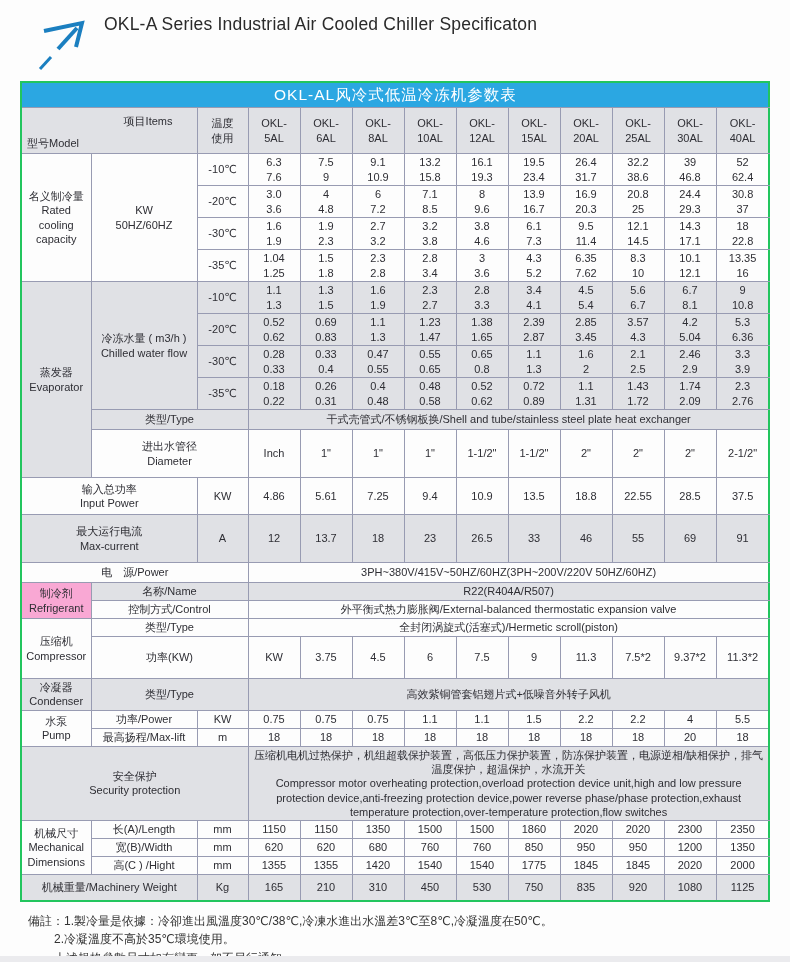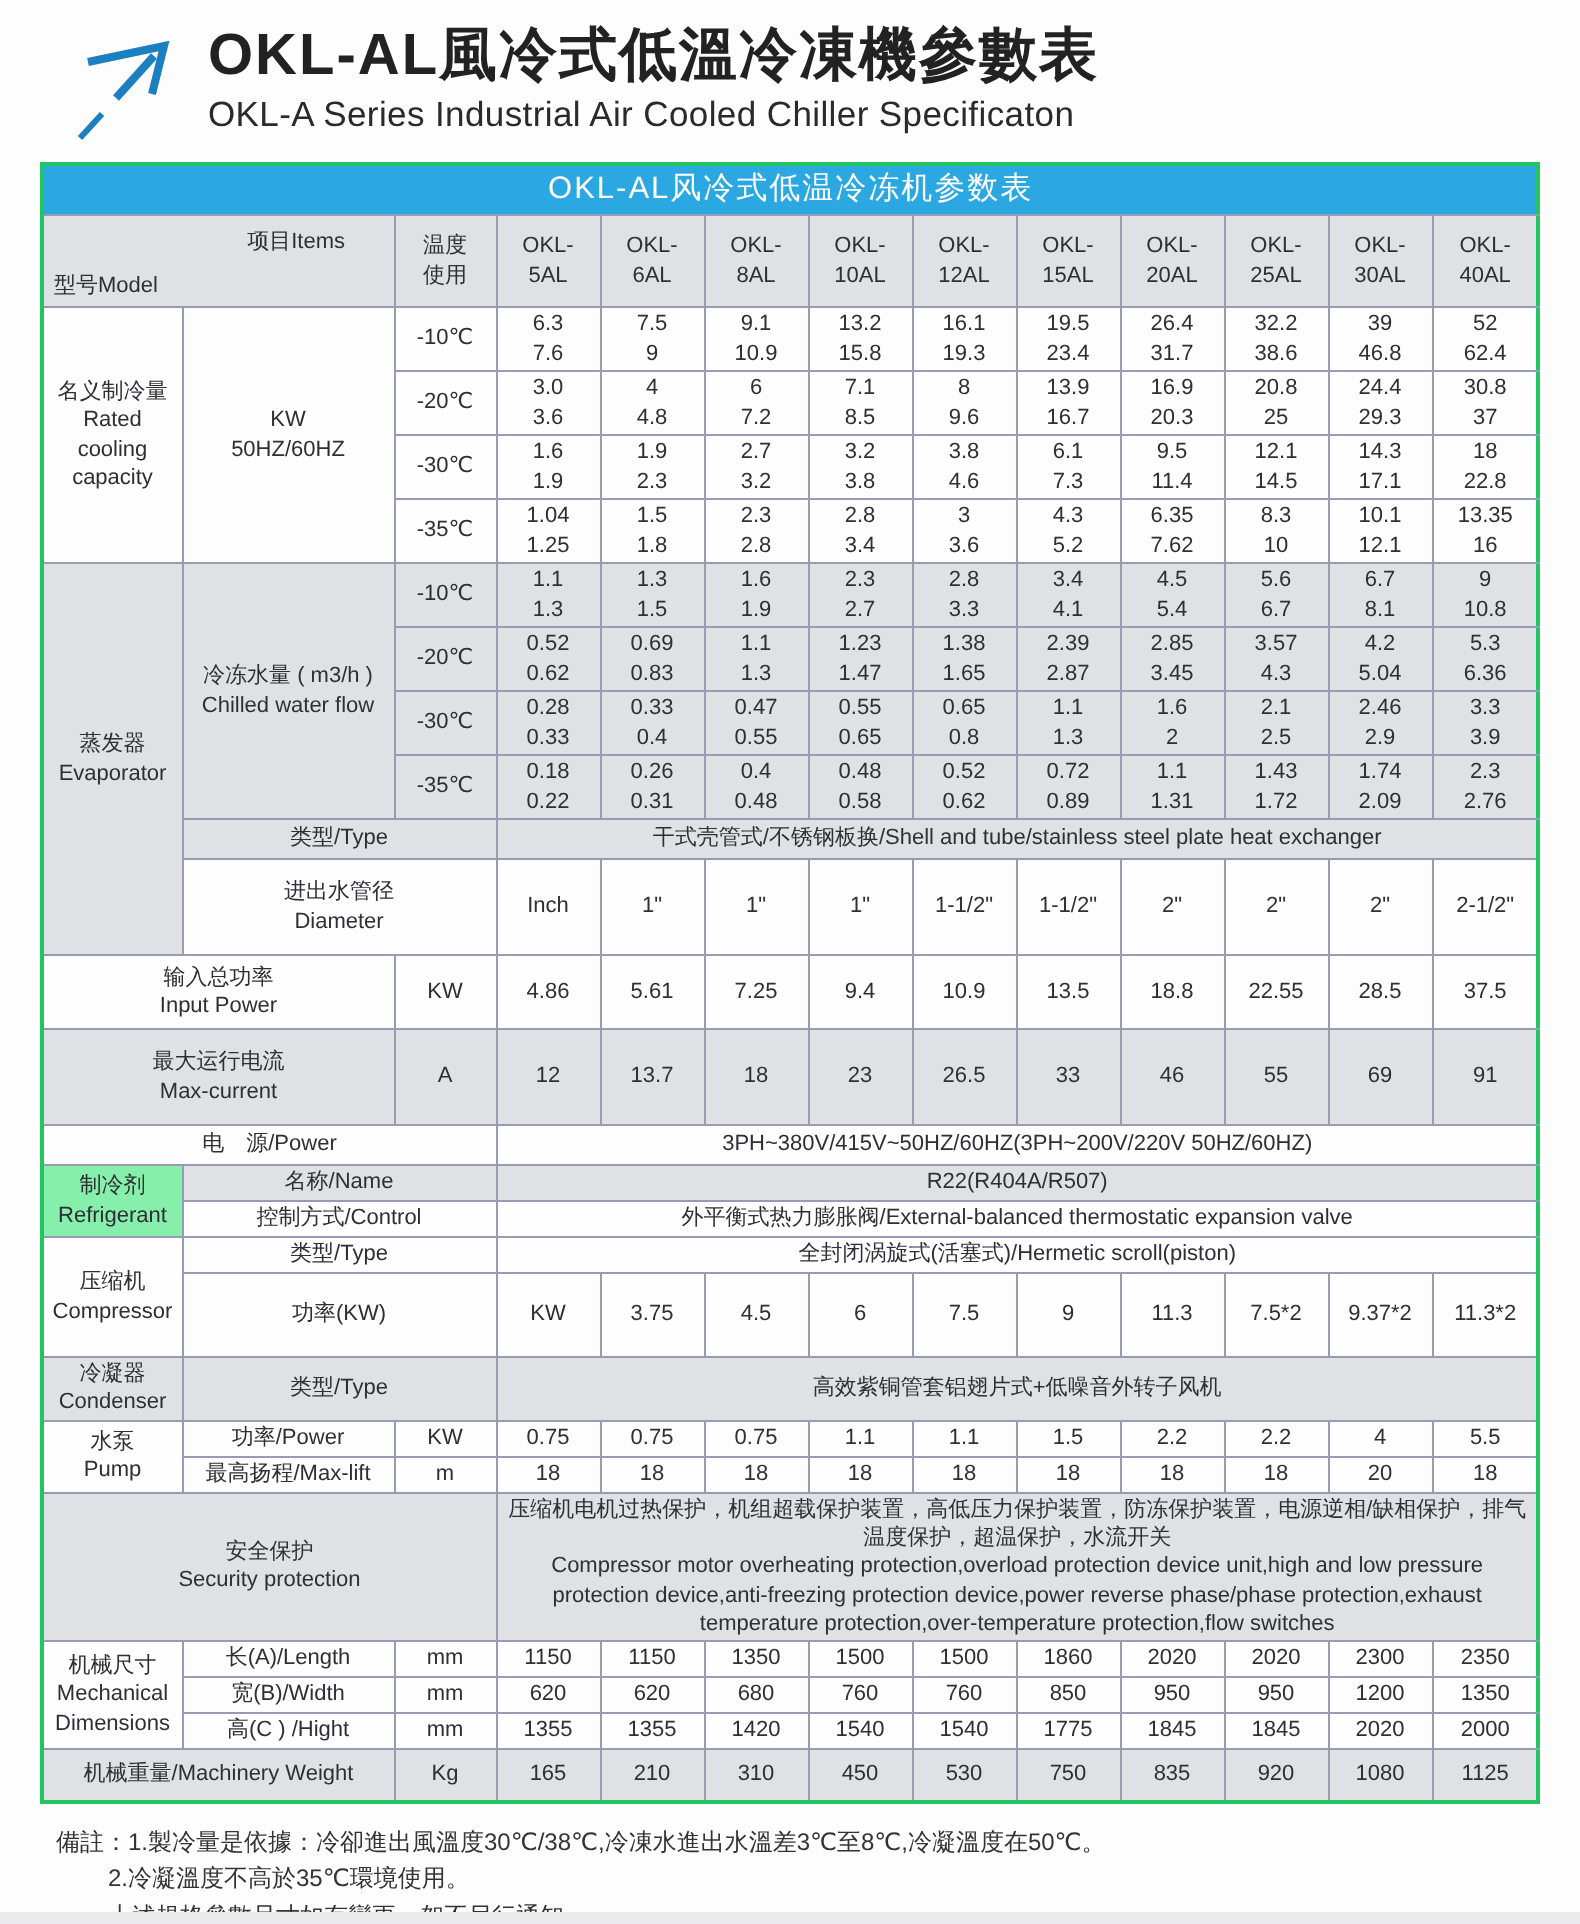--- a/index.html
+++ b/index.html
@@ -59,7 +59,6 @@
     <path d="M17 41 L6 53" fill="none" stroke="#1b7fc0" stroke-width="3"></path>
   </svg>
   <div class="titles">
-    <div class="title-zh">OKL-AL風冷式低溫冷凍機參數表</div>
     <div class="title-en">OKL-A Series Industrial Air Cooled Chiller Specificaton</div>
   </div>
 </div>

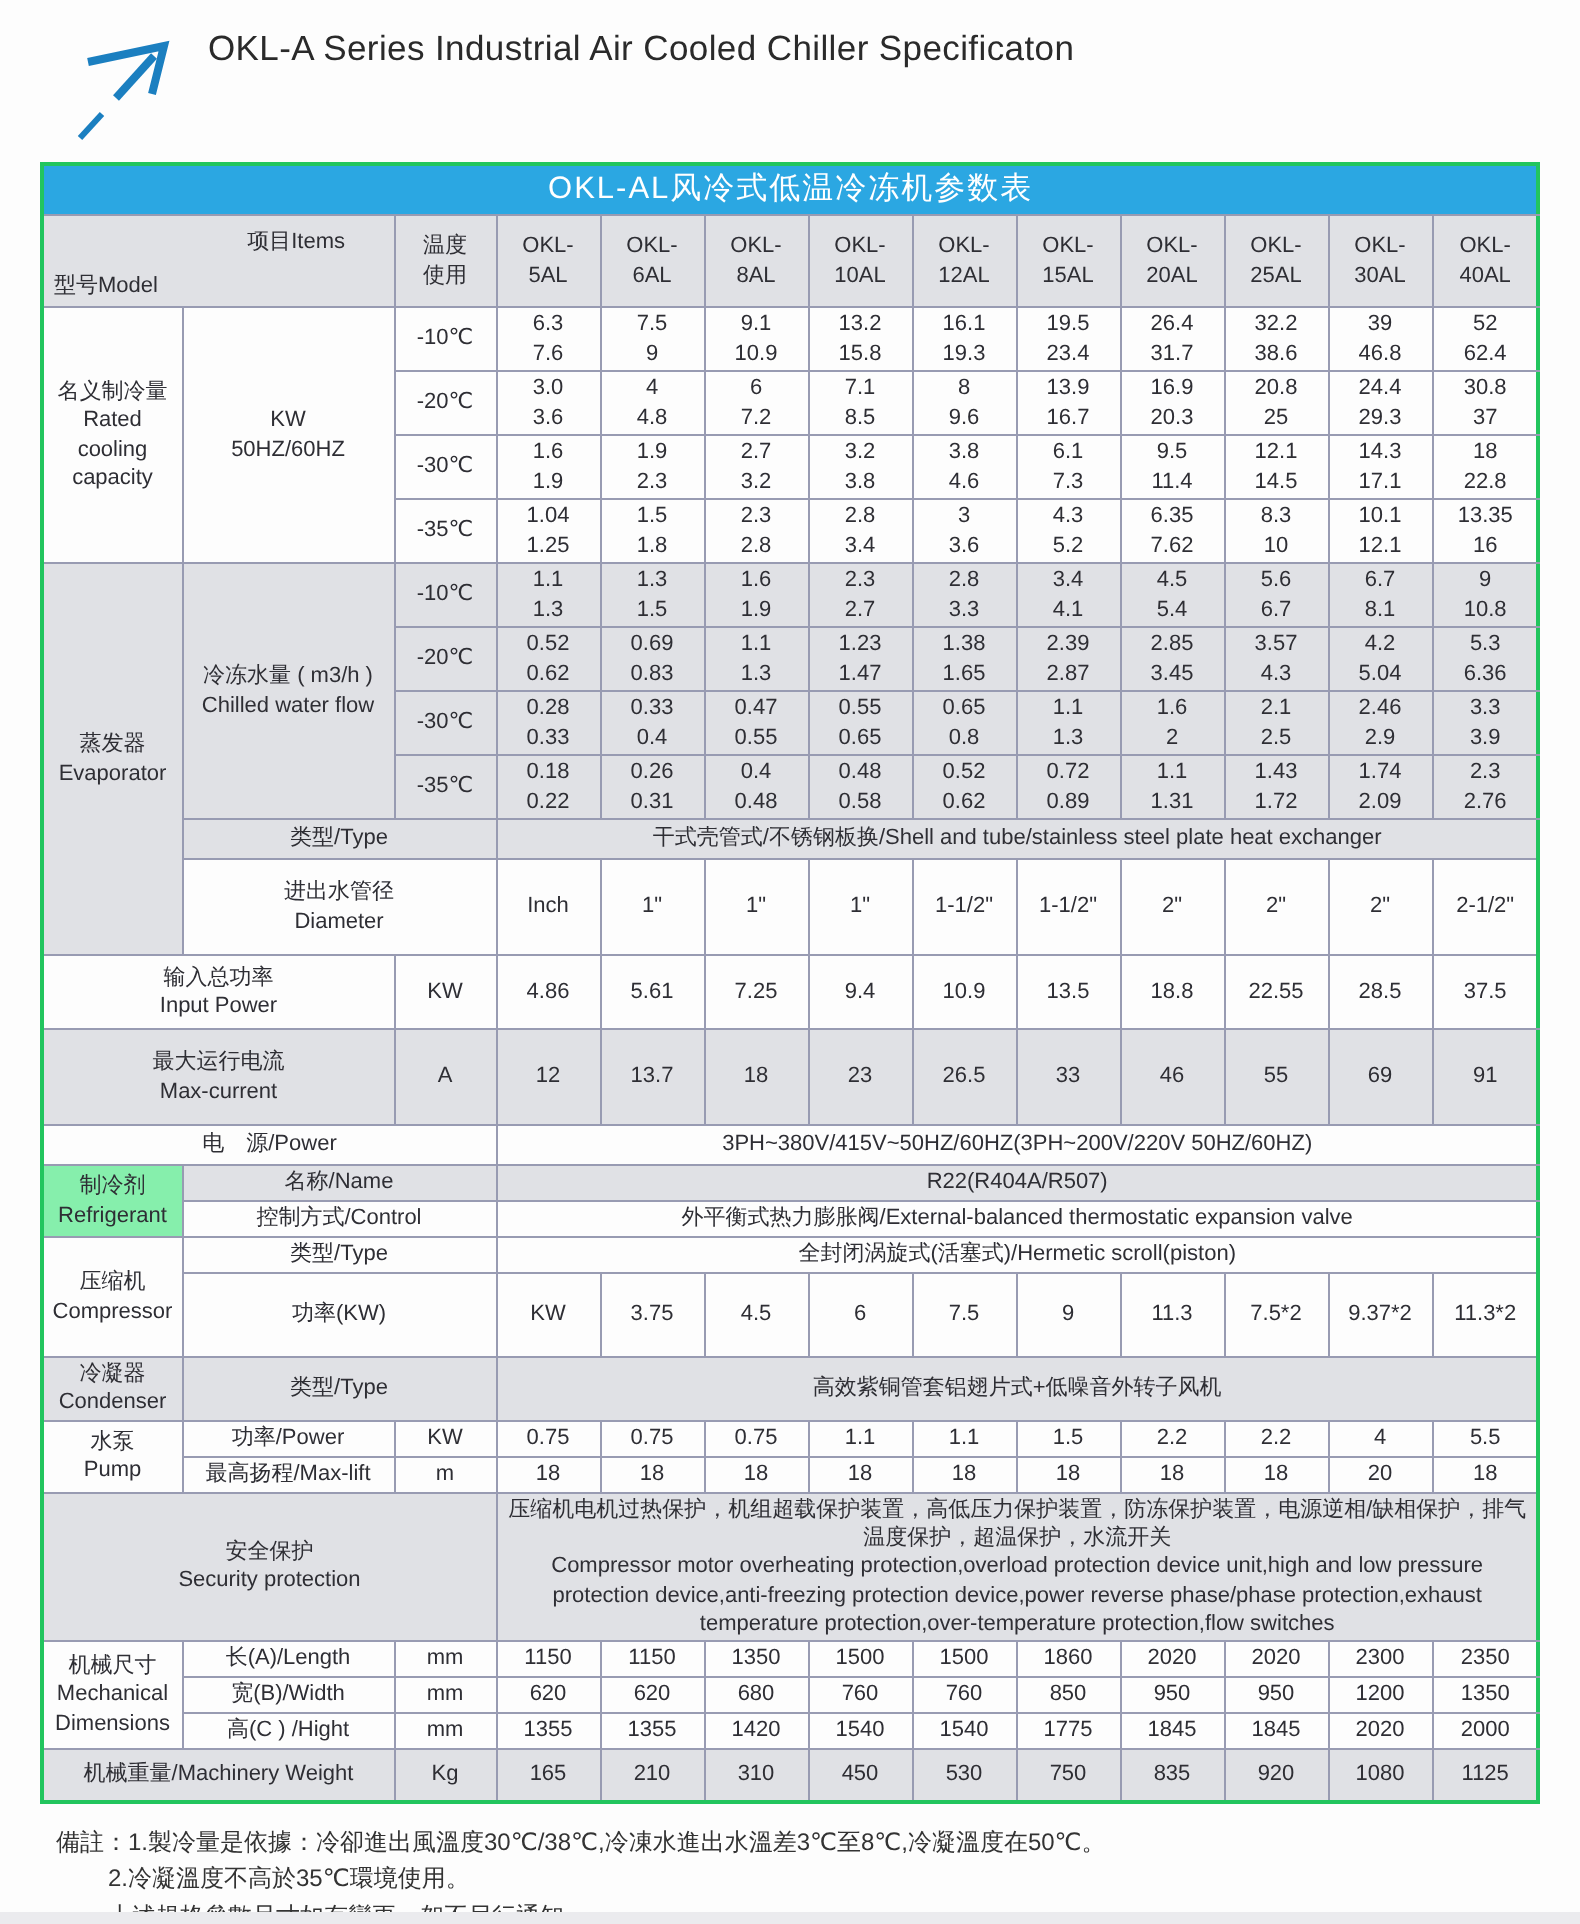--- a/index.html
+++ b/index.html
@@ -28,7 +28,7 @@
   }
   tr.hdr td{background:#e0e1e5;font-size:11px;}
   .gray td{background:#e0e1e5;}
-  td.gray{background:#86efac;}
+  td.gray{background:#f9a8d4;}
   .r18{height:18px;} .r20{height:20px;} .r26{height:26px;} .r28{height:28px;}
   .r30{height:42px;} .r32{height:32px;} .r36{height:48px;} .r37{height:37px;}
   

